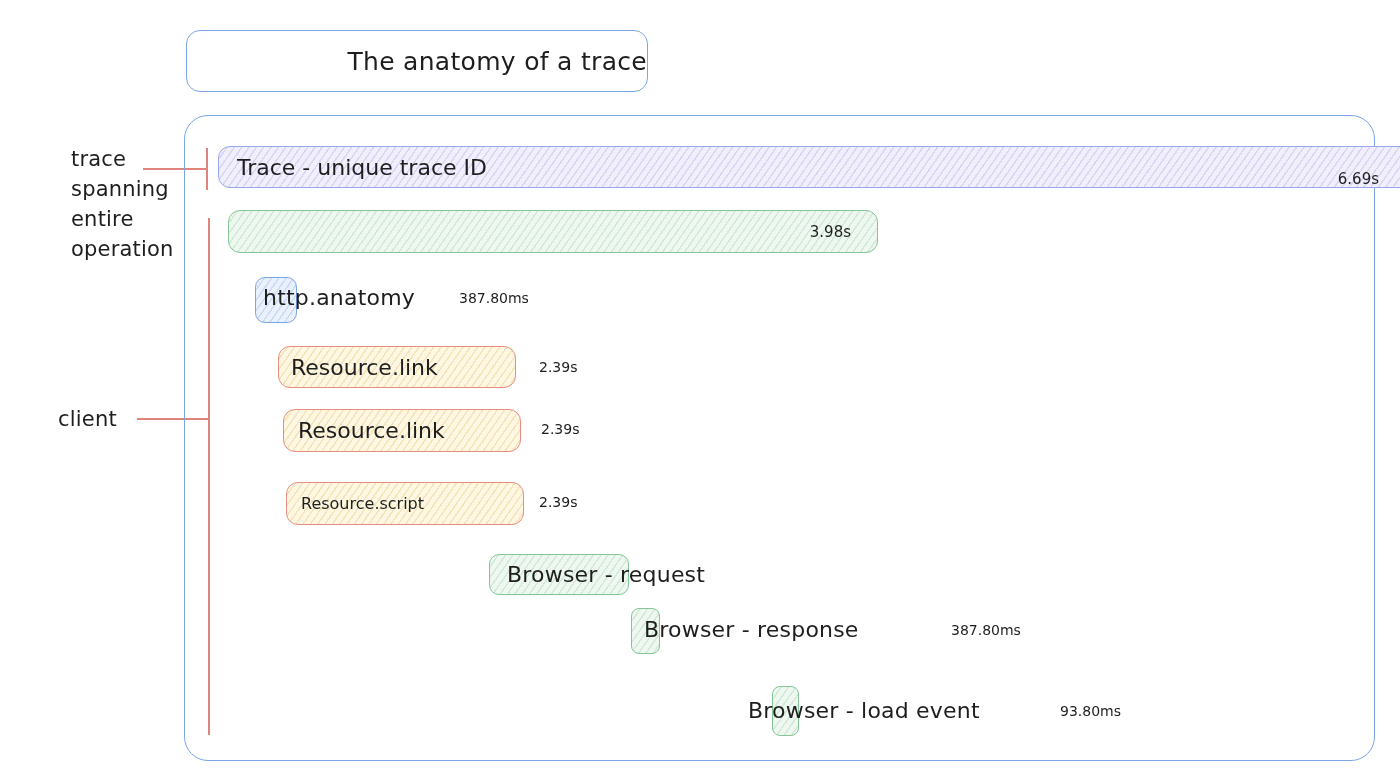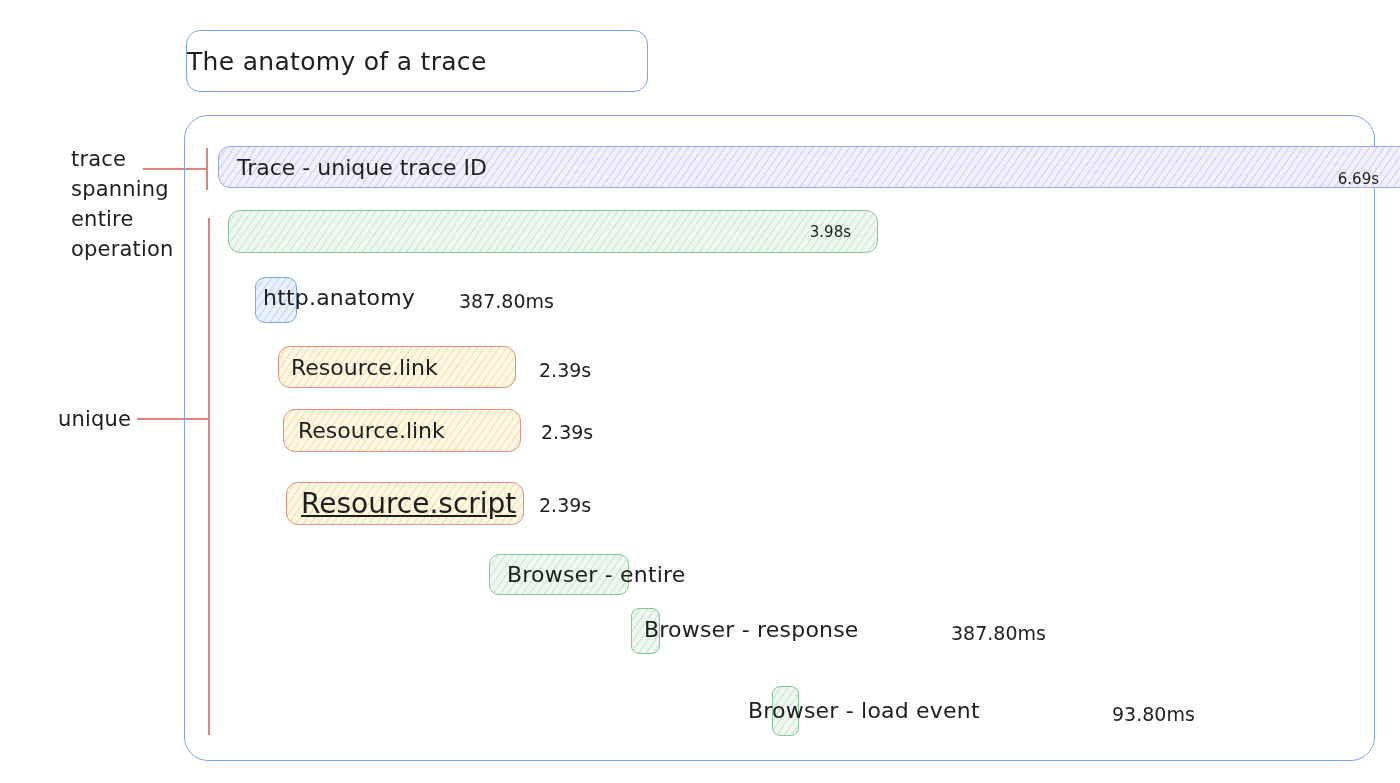--- a/index.html
+++ b/index.html
@@ -16,7 +16,7 @@
   .title-box{
     left:186px;top:30px;width:460px;height:60px;
     border:1.6px solid #7ca6e8;border-radius:14px;
-    display:flex;align-items:center;justify-content:flex-start;
+    display:flex;align-items:center;justify-content:flex-end;
     font-size:25px;letter-spacing:.3px;
   }
   .diagram-container{

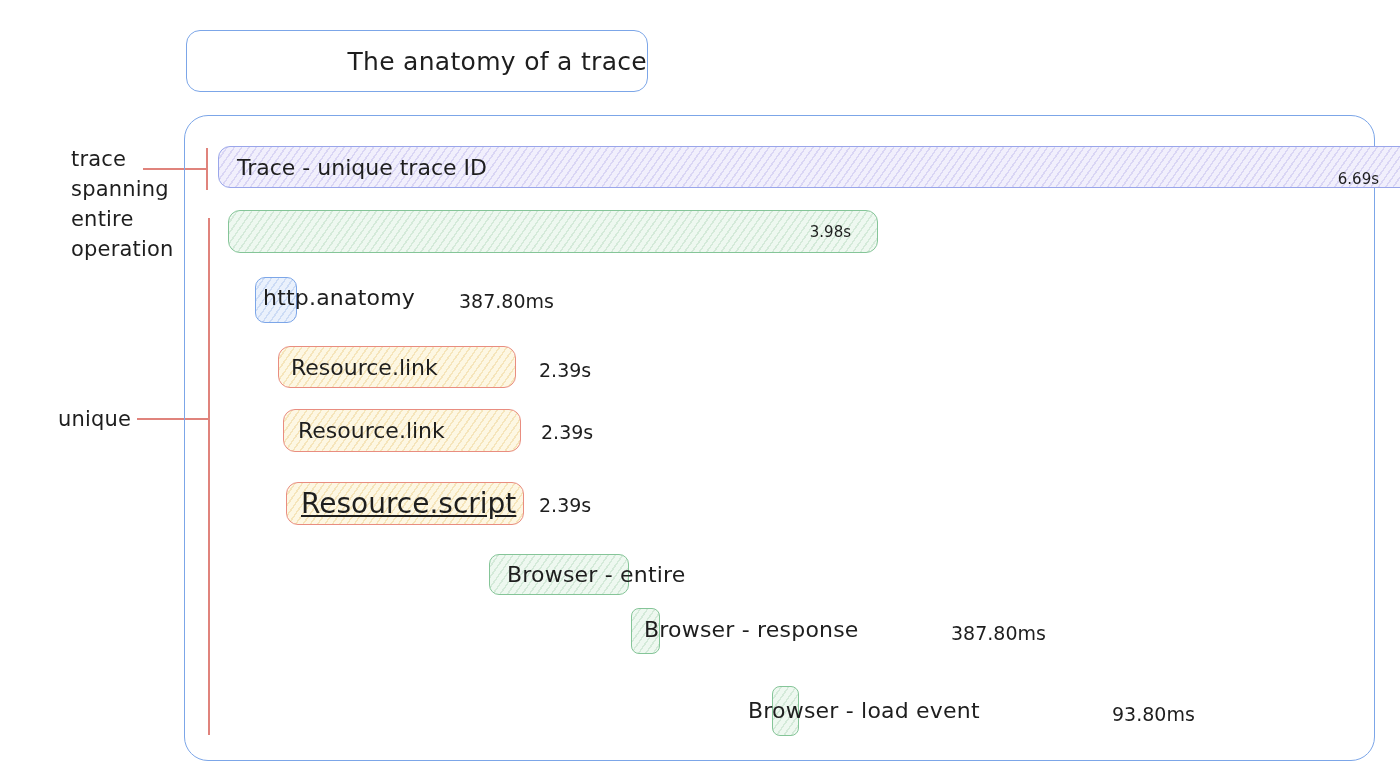--- a/index.html
+++ b/index.html
@@ -65,7 +65,7 @@
   .lbl-loadevent{left:748px;top:698px;}
   
   .dur{font-size:15px;}
-  .dur-float{position:absolute;font-size:19px;white-space:nowrap;}
+  .dur-float{position:absolute;font-size:14px;white-space:nowrap;}
   .dur-httpclient{left:459px;top:290px;}
   .dur-res1{left:539px;top:359px;}
   .dur-res2{left:541px;top:421px;}

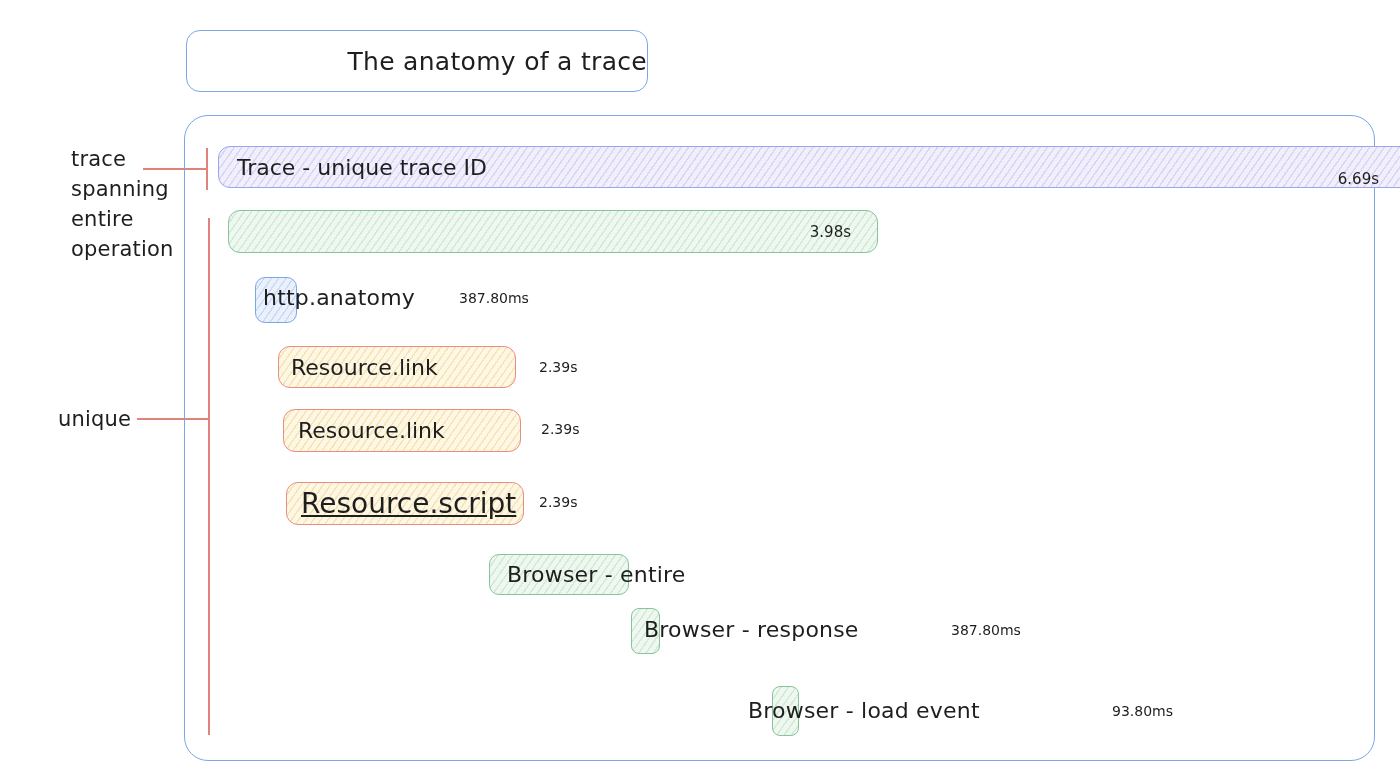--- a/index.html
+++ b/index.html
@@ -93,7 +93,7 @@
 spanning
 entire
 operation</div>
-<div class="abs note note-spans">unique</div>
+<div class="abs note note-spans">client</div>
 
 <div class="abs red conn-h1"></div>
 <div class="abs red conn-tick"></div>

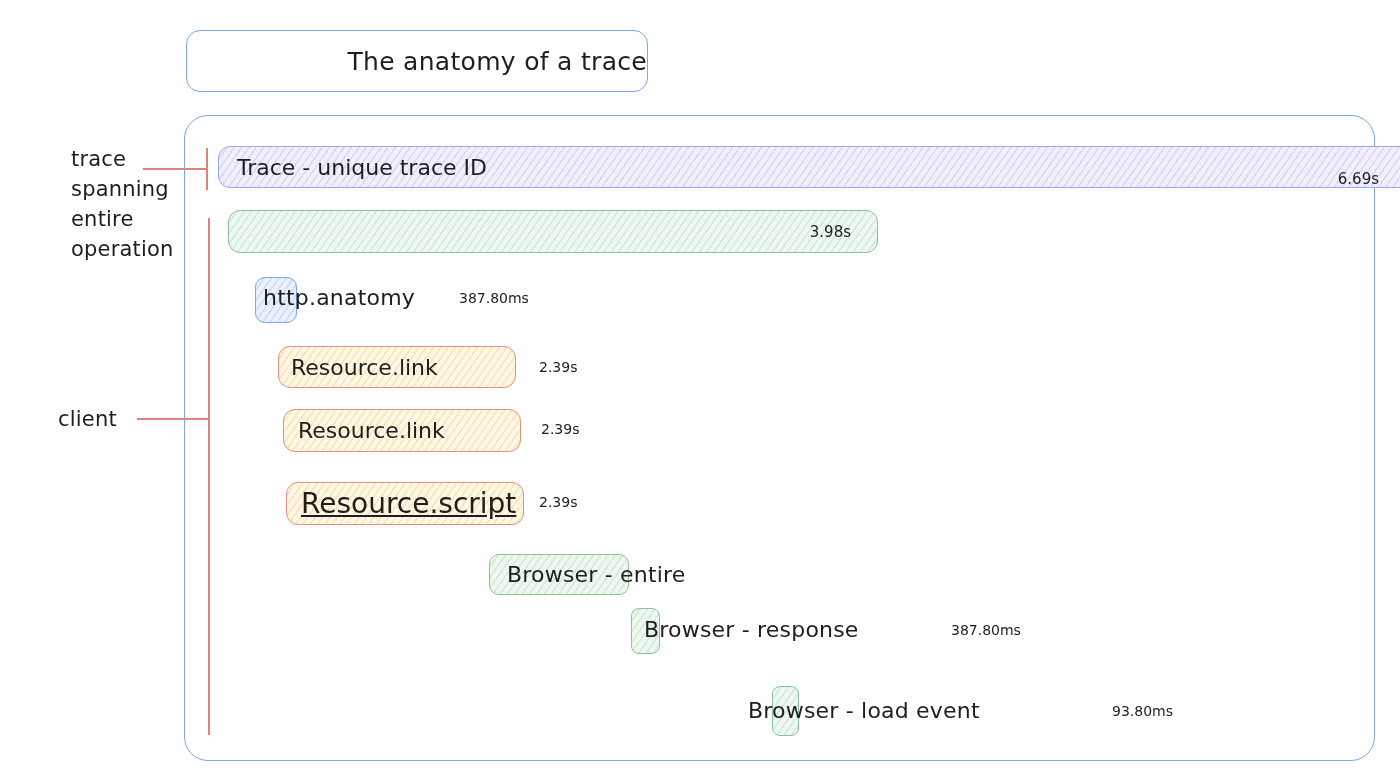--- a/index.html
+++ b/index.html
@@ -53,7 +53,7 @@
   .httpclient-box{left:255px;top:277px;width:42px;height:46px;border-radius:10px;}
   .res1{left:278px;top:346px;width:238px;height:42px;border-radius:12px;padding:0 12px;font-size:22px;}
   .res2{left:283px;top:409px;width:238px;height:43px;border-radius:12px;padding:0 14px;font-size:22px;}
-  .res3{left:286px;top:482px;width:238px;height:43px;border-radius:12px;padding:0 14px;font-size:28px;text-decoration:underline;}
+  .res3{left:286px;top:482px;width:238px;height:43px;border-radius:12px;padding:0 14px;font-size:16px;}
   .request-box{left:489px;top:554px;width:140px;height:41px;border-radius:10px;}
   .response-box{left:631px;top:608px;width:29px;height:46px;border-radius:8px;}
   .loadevent-box{left:772px;top:686px;width:27px;height:50px;border-radius:8px;}

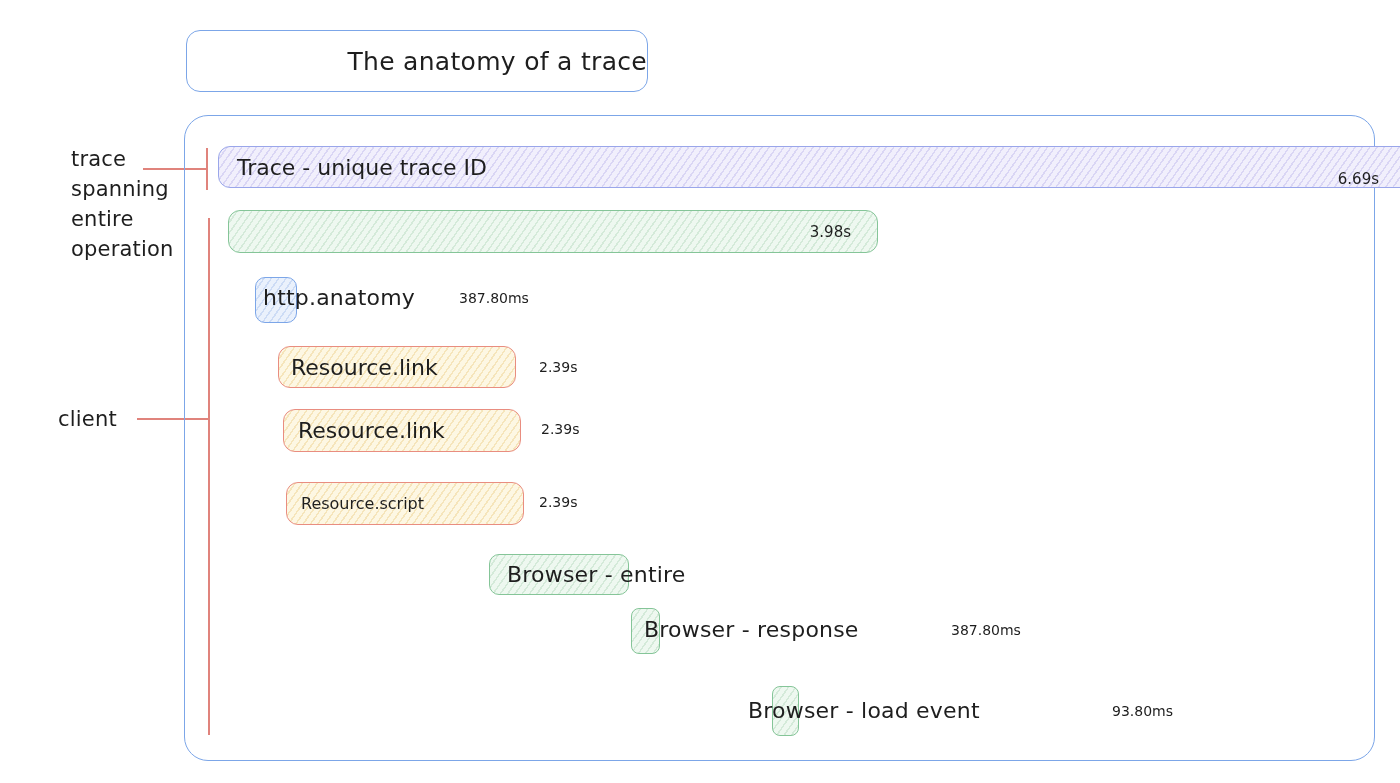--- a/index.html
+++ b/index.html
@@ -131,7 +131,7 @@
 <div class="dur-float dur-res3">2.39s</div>
 
 <div class="abs bar fill-green request-box"></div>
-<div class="abs float-label lbl-request">Browser - entire</div>
+<div class="abs float-label lbl-request">Browser - request</div>
 
 <div class="abs bar fill-green response-box"></div>
 <div class="abs float-label lbl-response">Browser - response</div>

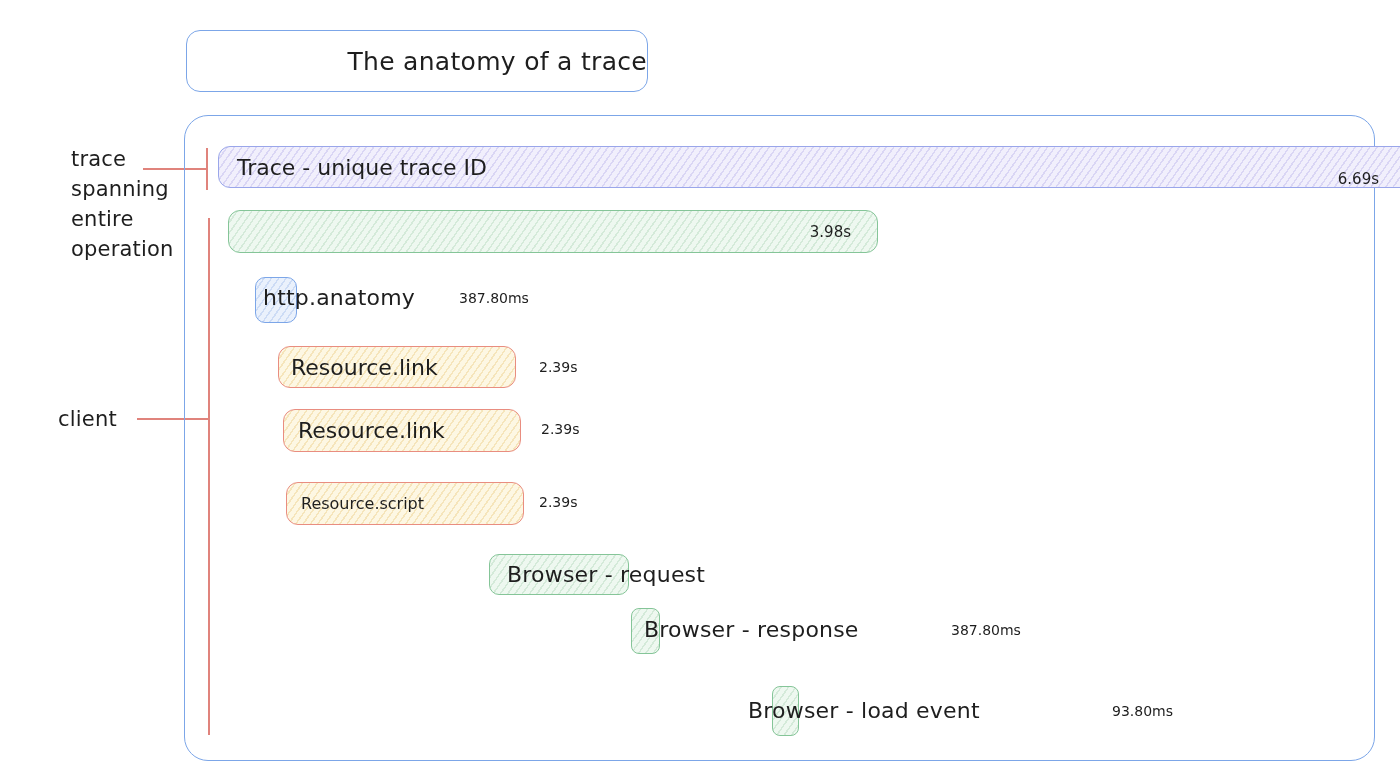--- a/index.html
+++ b/index.html
@@ -71,7 +71,7 @@
   .dur-res2{left:541px;top:421px;}
   .dur-res3{left:539px;top:494px;}
   .dur-response{left:951px;top:622px;}
-  .dur-loadevent{left:1112px;top:703px;}
+  .dur-loadevent{left:1060px;top:703px;}
   
   .note{font-size:21px;line-height:30px;white-space:pre-line;letter-spacing:.2px;}
   .note-trace{left:33px;top:144px;margin-left:38px;}

